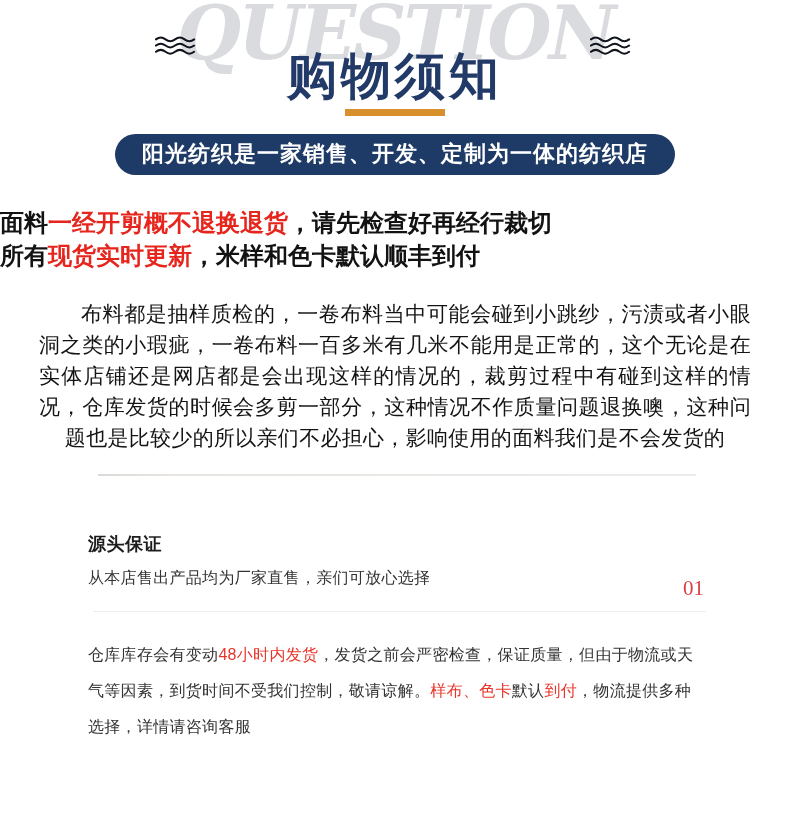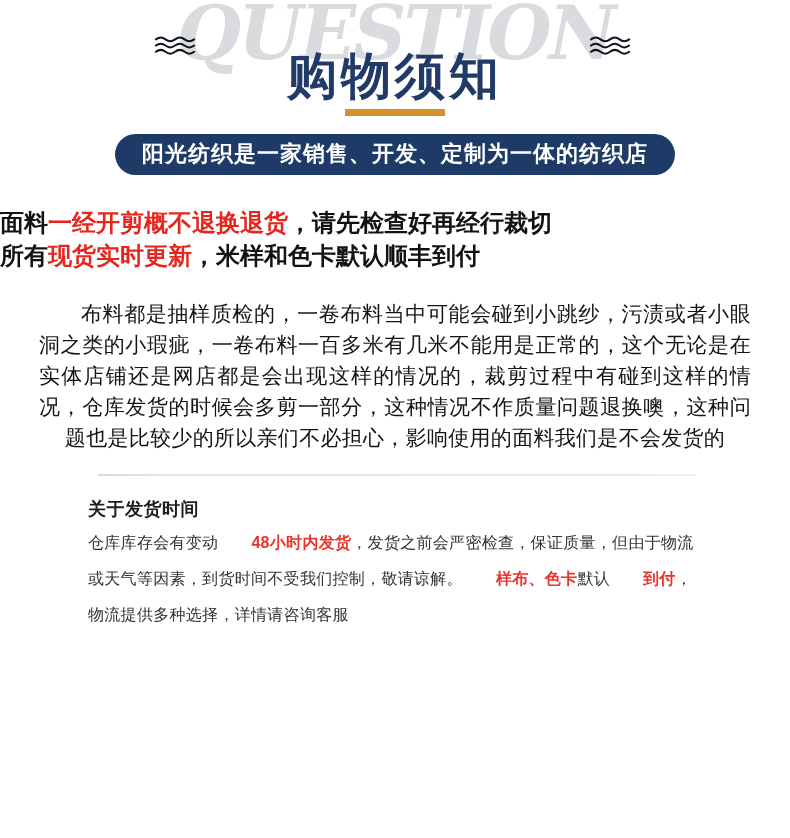--- a/index.html
+++ b/index.html
@@ -116,6 +116,12 @@
 
   <div class="sections">
 
+    <section class="sec sec-01">
+      <h2>源头保证</h2>
+      <p class="sec-body"><span>从本店售出产品均为厂家直售，亲们可放心选择</span></p>
+      <div class="num">01</div>
+      <div class="sec-divider"></div>
+    </section>
 
     <section class="sec sec-02">
       <h2>关于发货时间</h2>

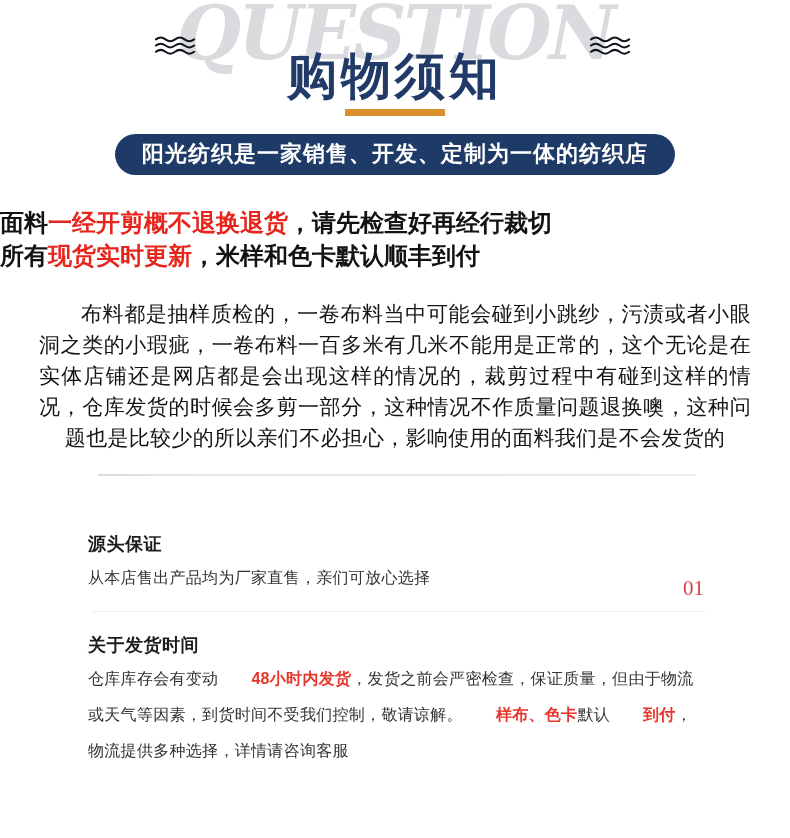--- a/index.html
+++ b/index.html
@@ -124,7 +124,6 @@
     </section>
 
     <section class="sec sec-02">
-      <h2>关于发货时间</h2>
       <p class="sec-body"><span>仓库库存会有变动</span><span class="red">48小时内发货</span><span>，发货之前会严密检查，保证质量，但由于物流或天气等因素，到货时间不受我们控制，敬请谅解。</span><span class="red">样布、色卡</span><span>默认</span><span class="red">到付</span><span>，物流提供多种选择，详情请咨询客服</span></p>
 
     </section>

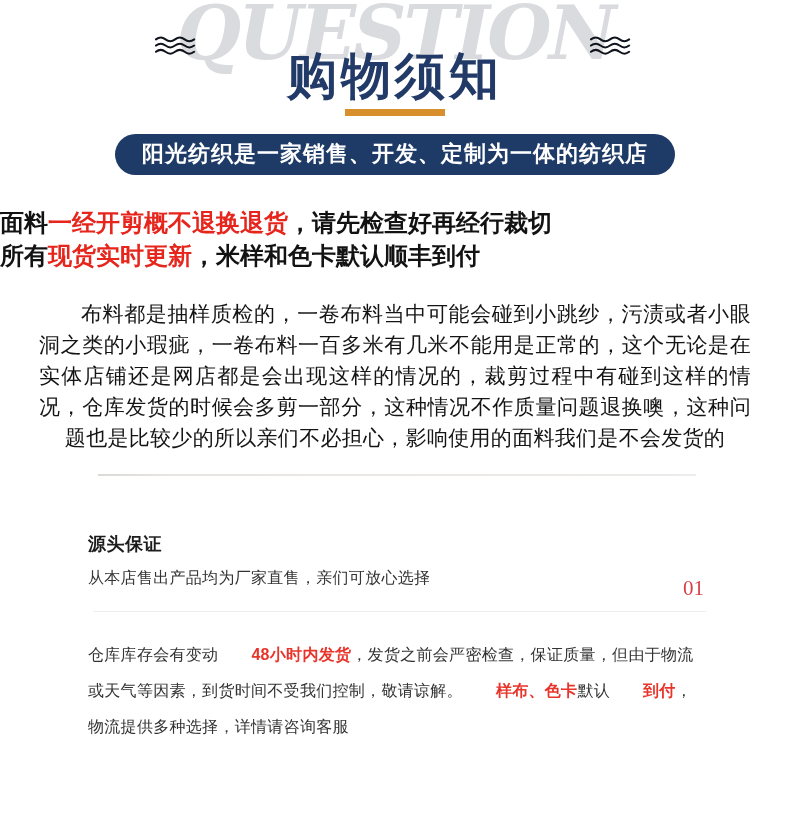--- a/index.html
+++ b/index.html
@@ -69,7 +69,7 @@
   .sec-body{
     font-size:16px;color:var(--body-ink);letter-spacing:0.3px;
   }
-  .sec-body .red{color:var(--red-sans);font-weight:bold;margin-left:33px;}
+  .sec-body .red{color:var(--red-sans);font-weight:normal;}
   .num{
     position:absolute;right:2px;color:var(--num-red);font-size:21px;
     font-family:"Liberation Serif","DejaVu Serif",serif;line-height:22px;

